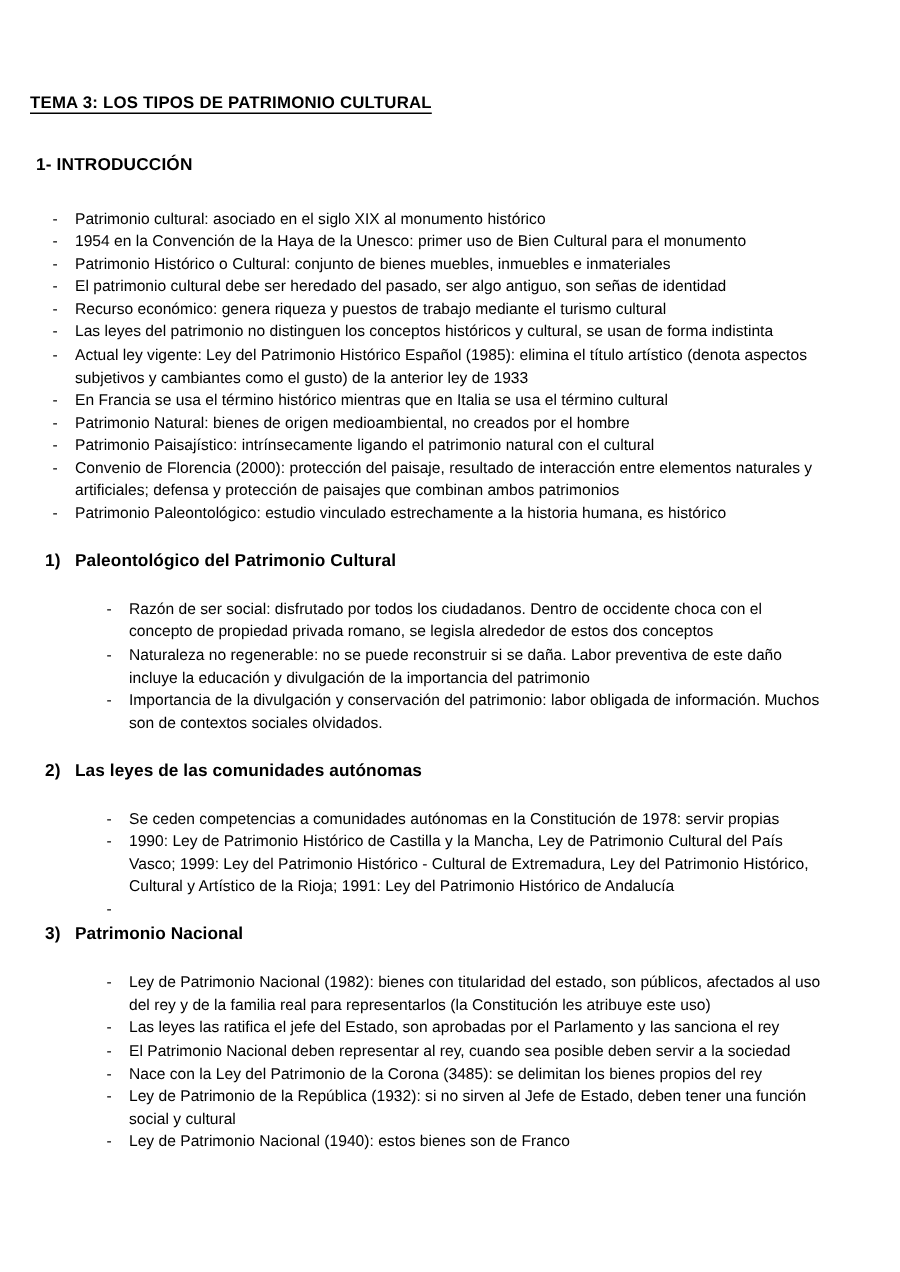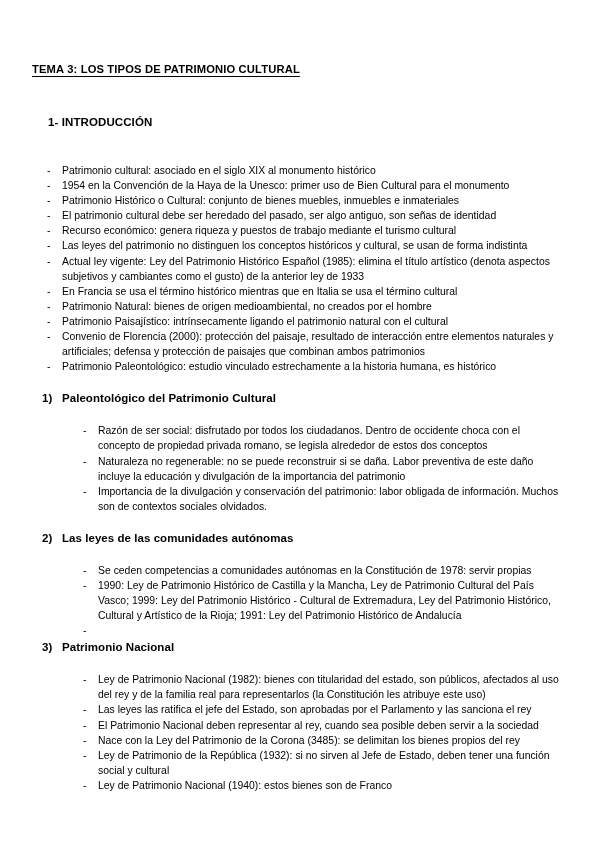--- a/index.html
+++ b/index.html
@@ -26,7 +26,7 @@
   }
   .doc-body {
     position: absolute;
-    left: 32px;
+    left: 20px;
     top: 62px;
     width: 532px;
   }

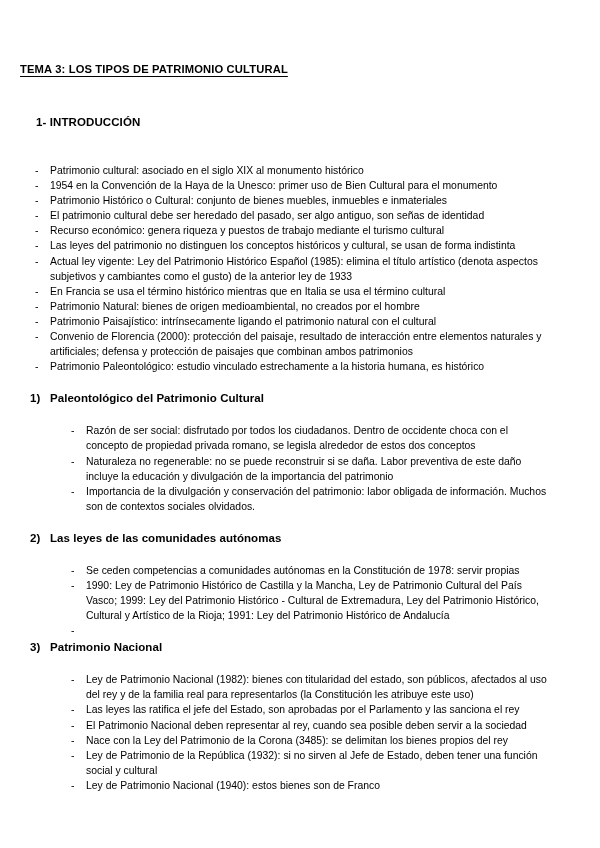--- a/index.html
+++ b/index.html
@@ -44,7 +44,7 @@
     font-size: 11.5px;
     font-weight: bold;
     line-height: 15px;
-    margin: 16px;
+    margin: 4px;
     letter-spacing: 0.1px;
   }
   .spacer-lg { height: 22px; }

